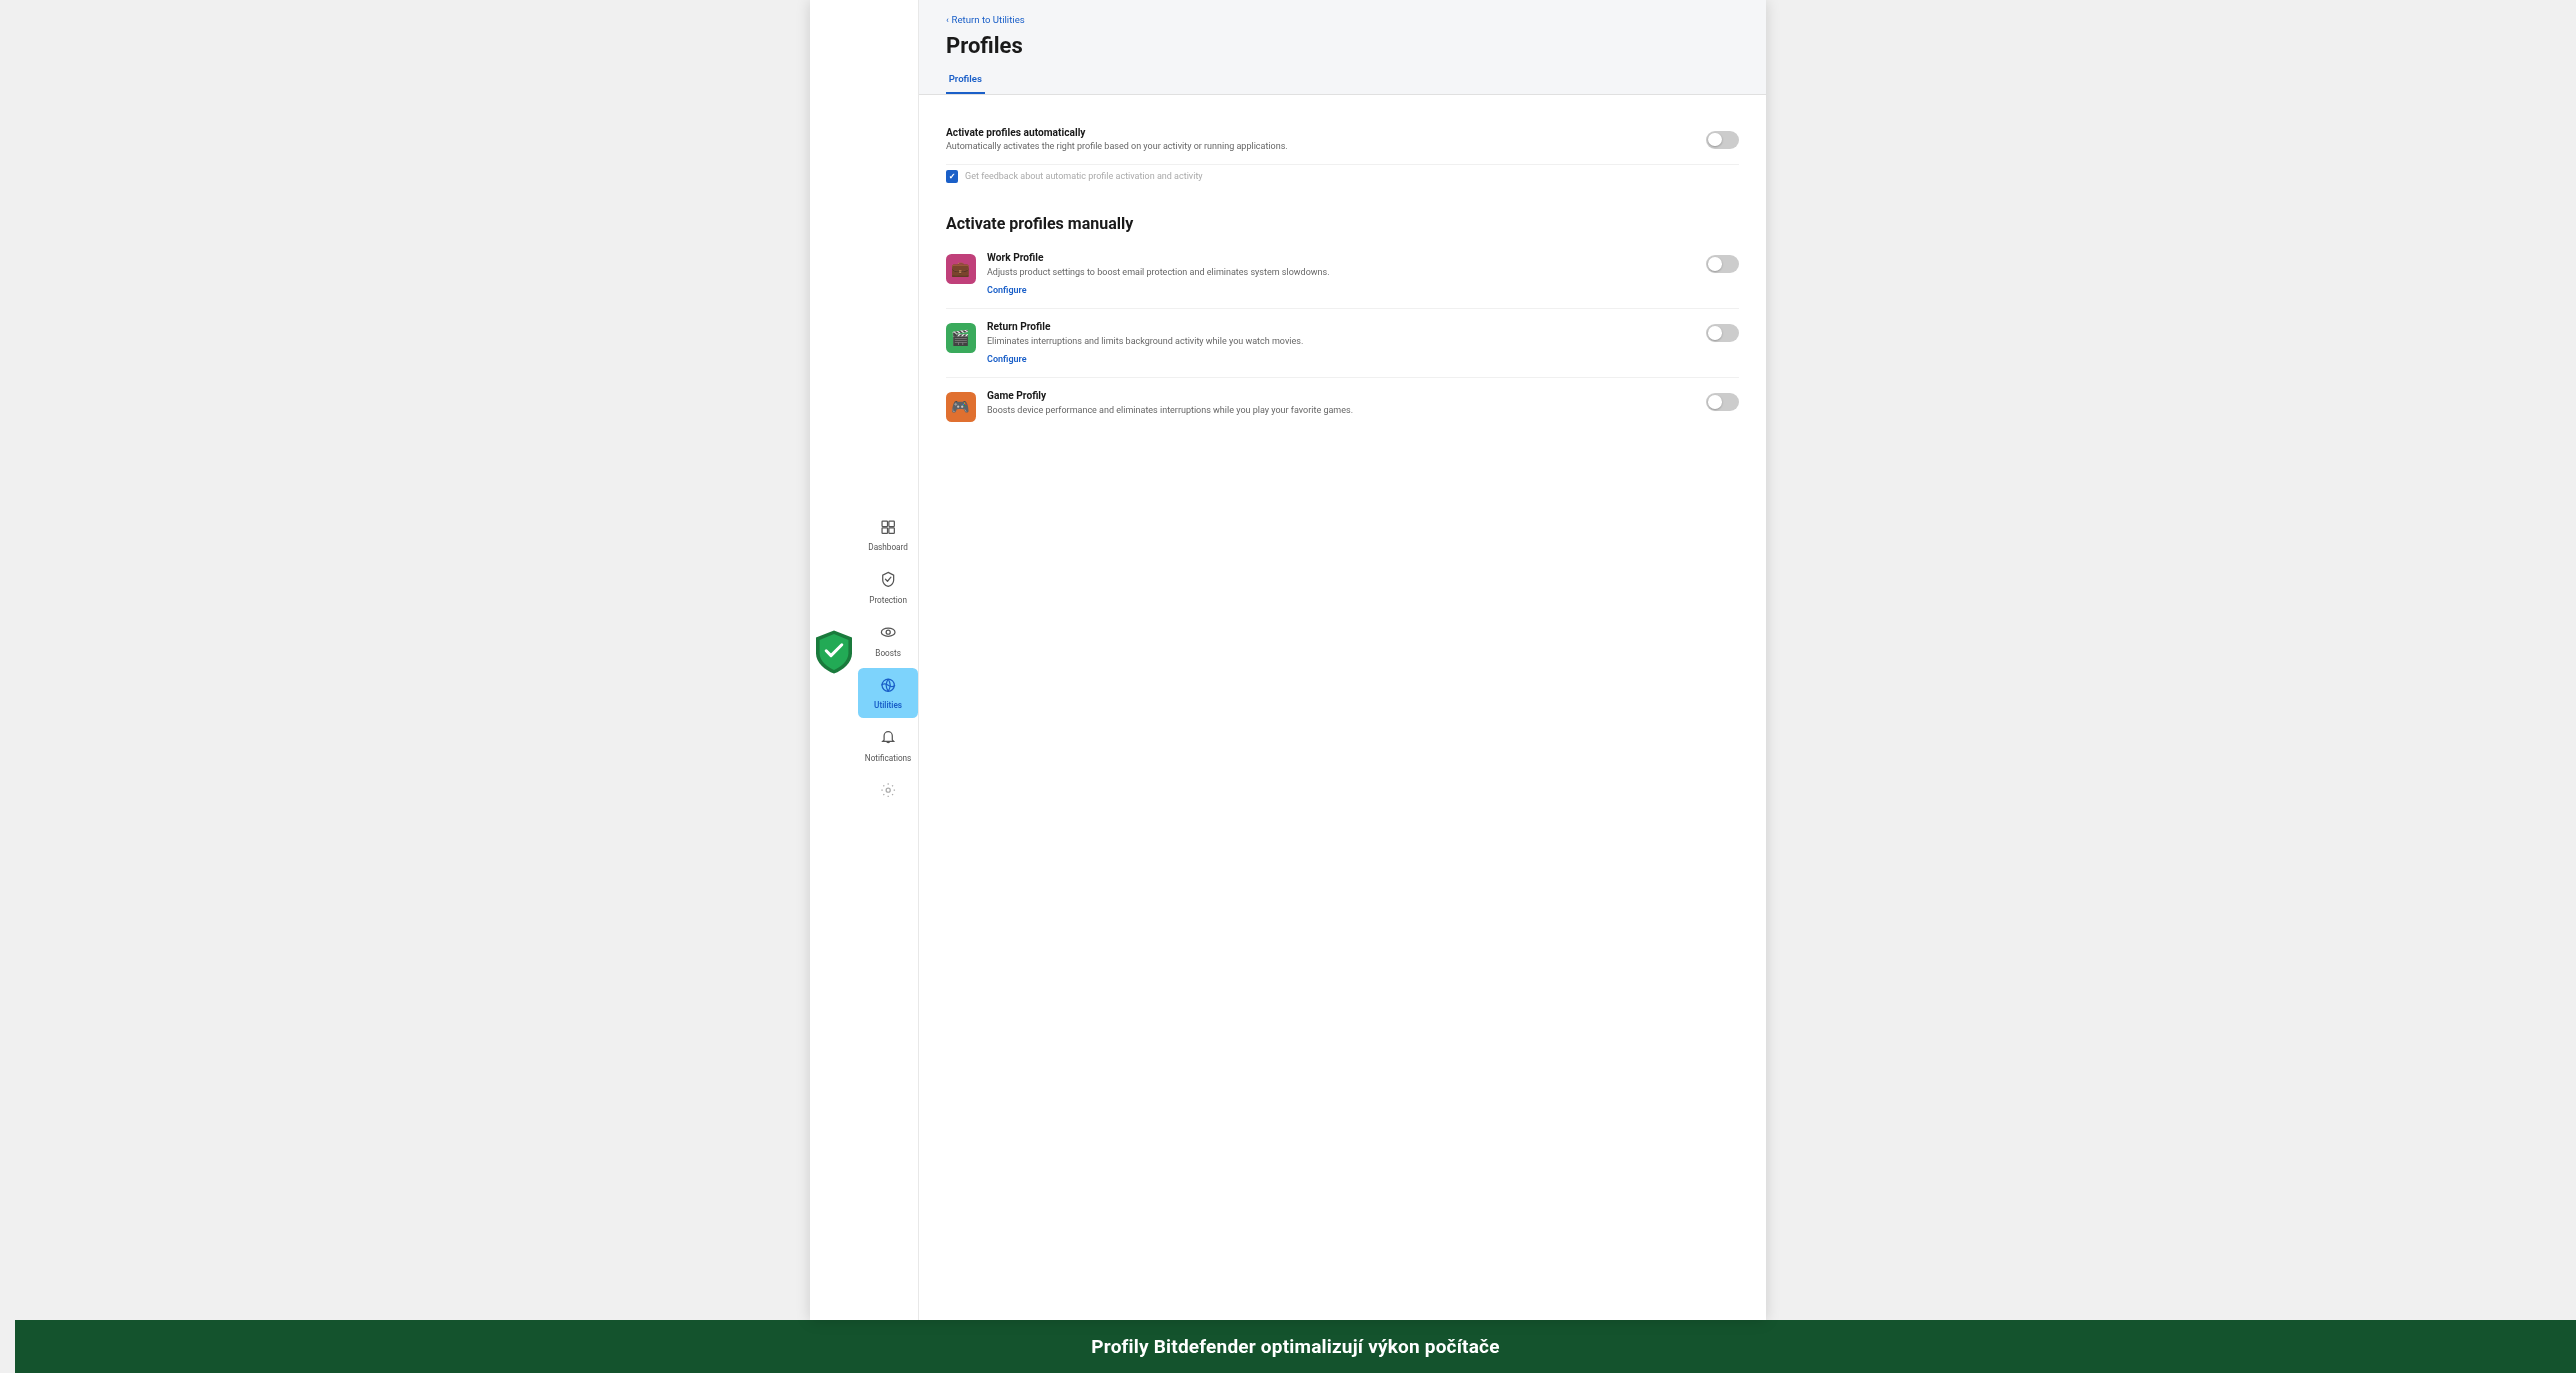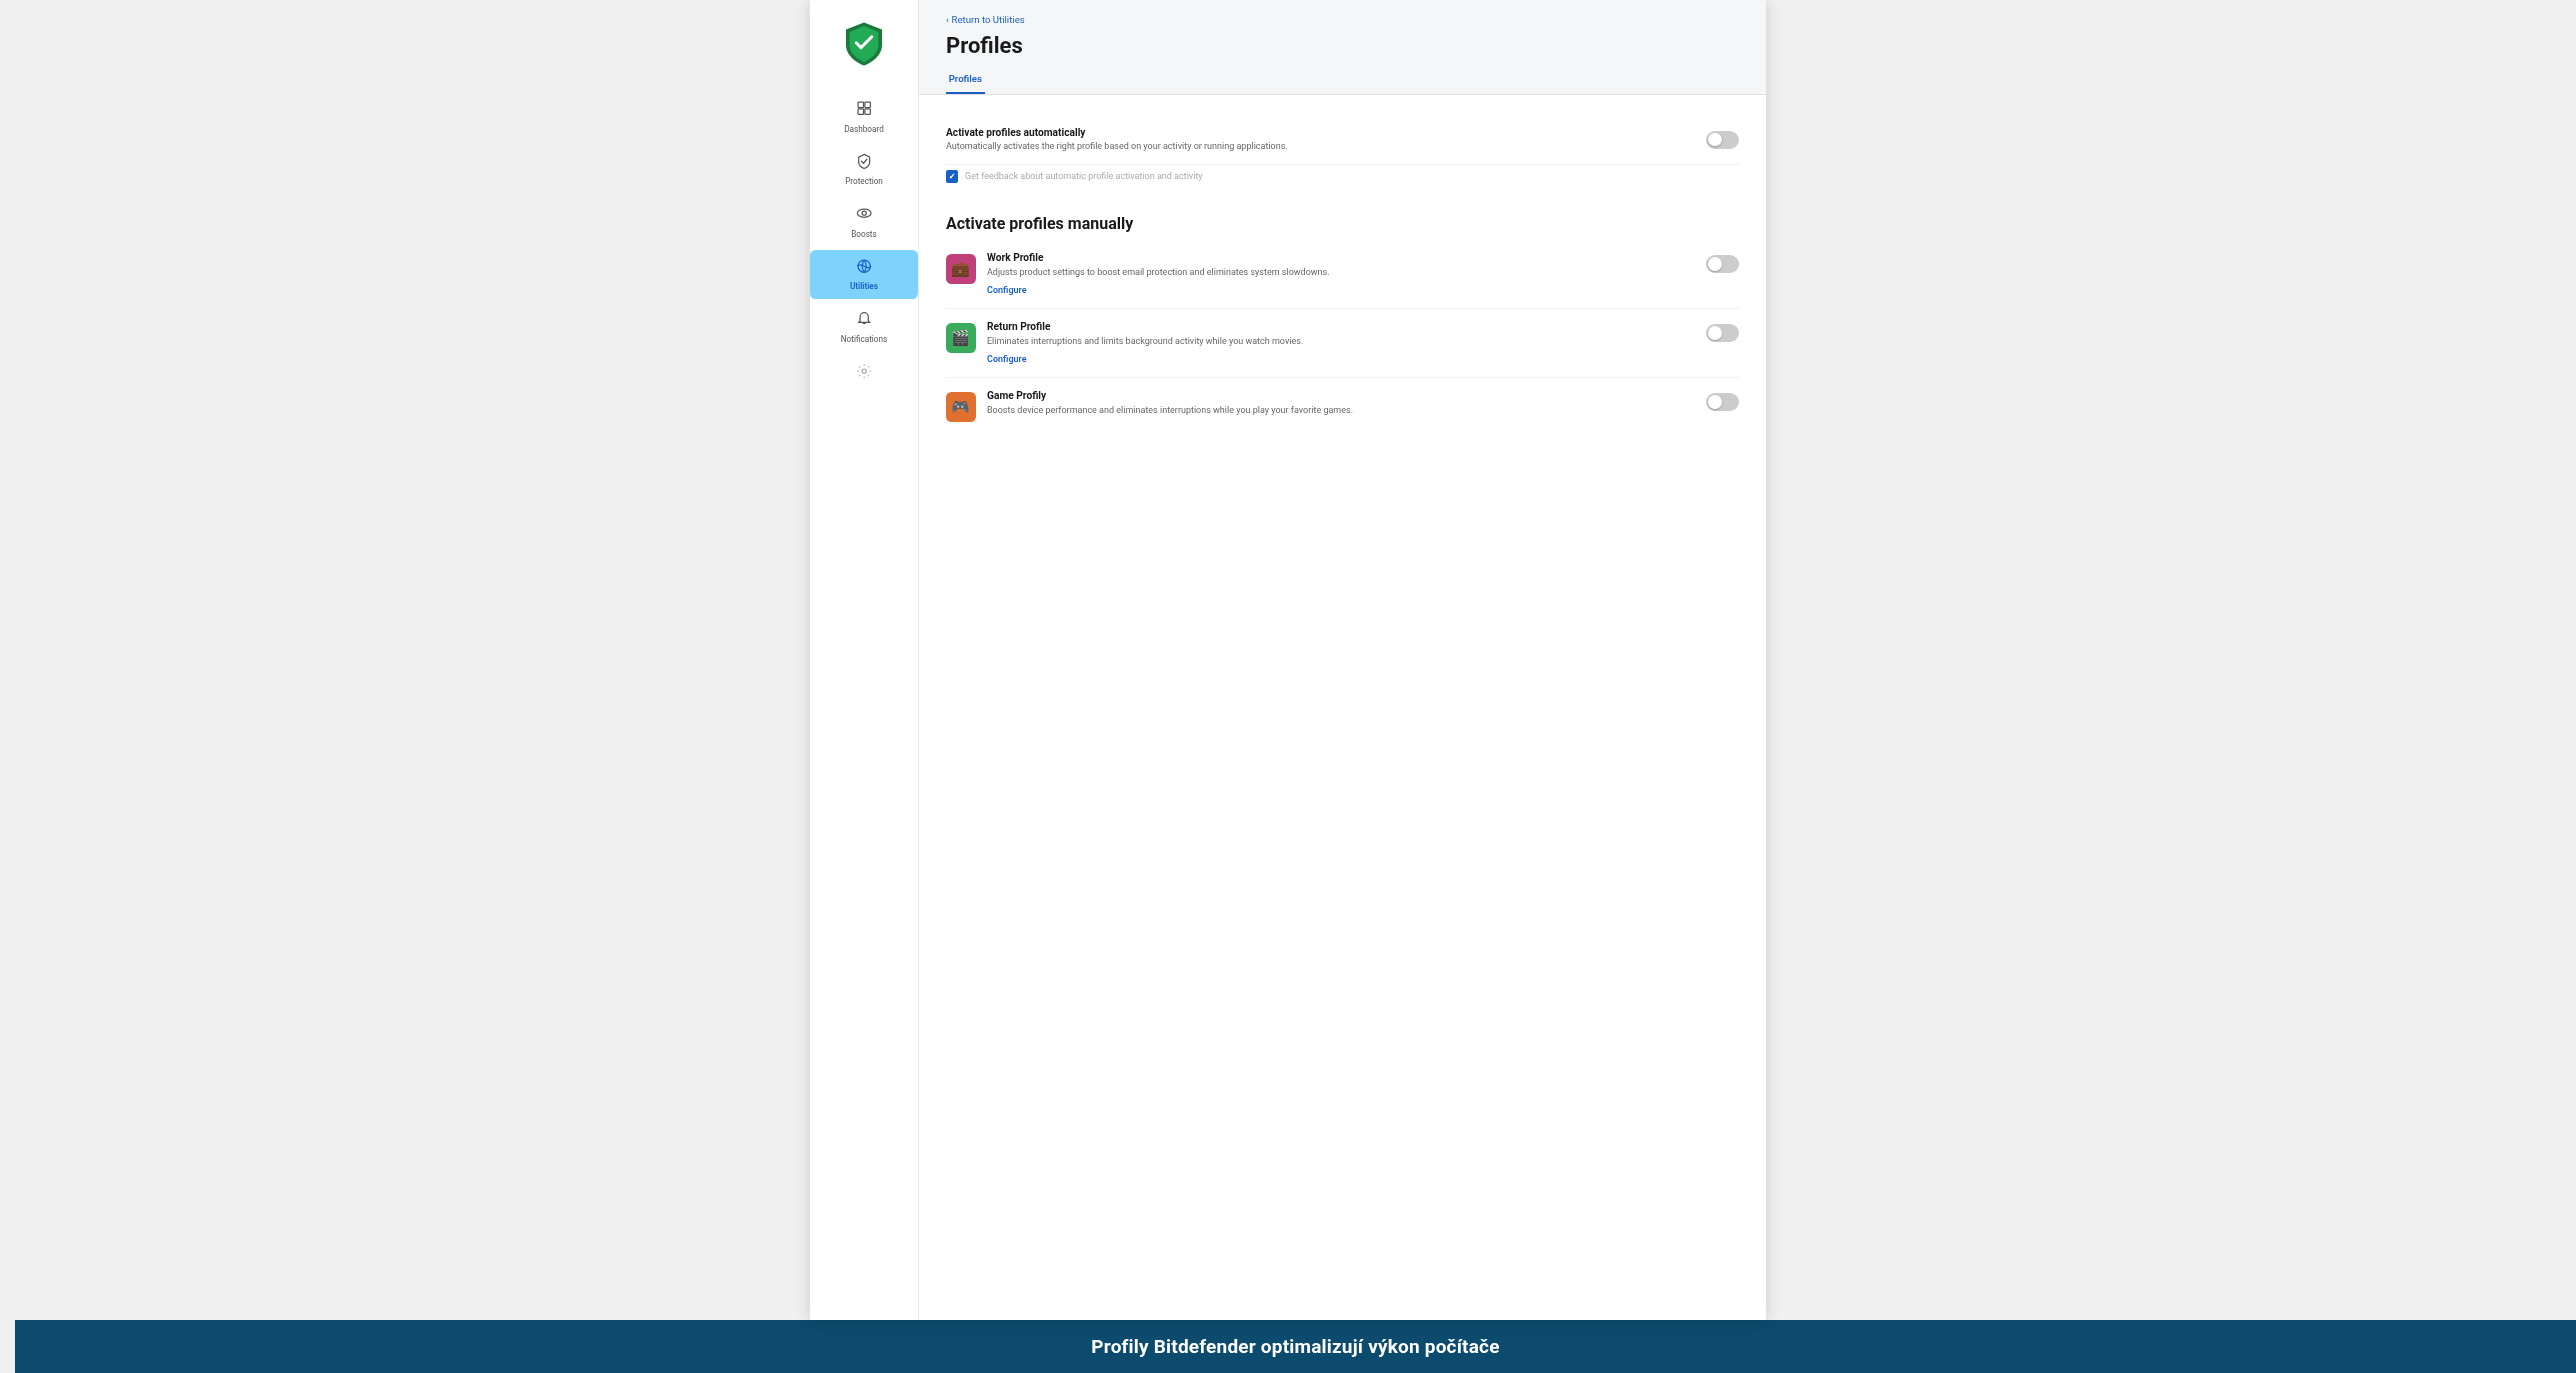--- a/index.html
+++ b/index.html
@@ -29,7 +29,7 @@
       min-width: 109px;
       background: #fff;
       display: flex;
-      flex-direction: column;
+      flex-direction: row;
       align-items: center;
       padding: 13.7px 0;
       border-right: 0.7px solid #e8e8e8;

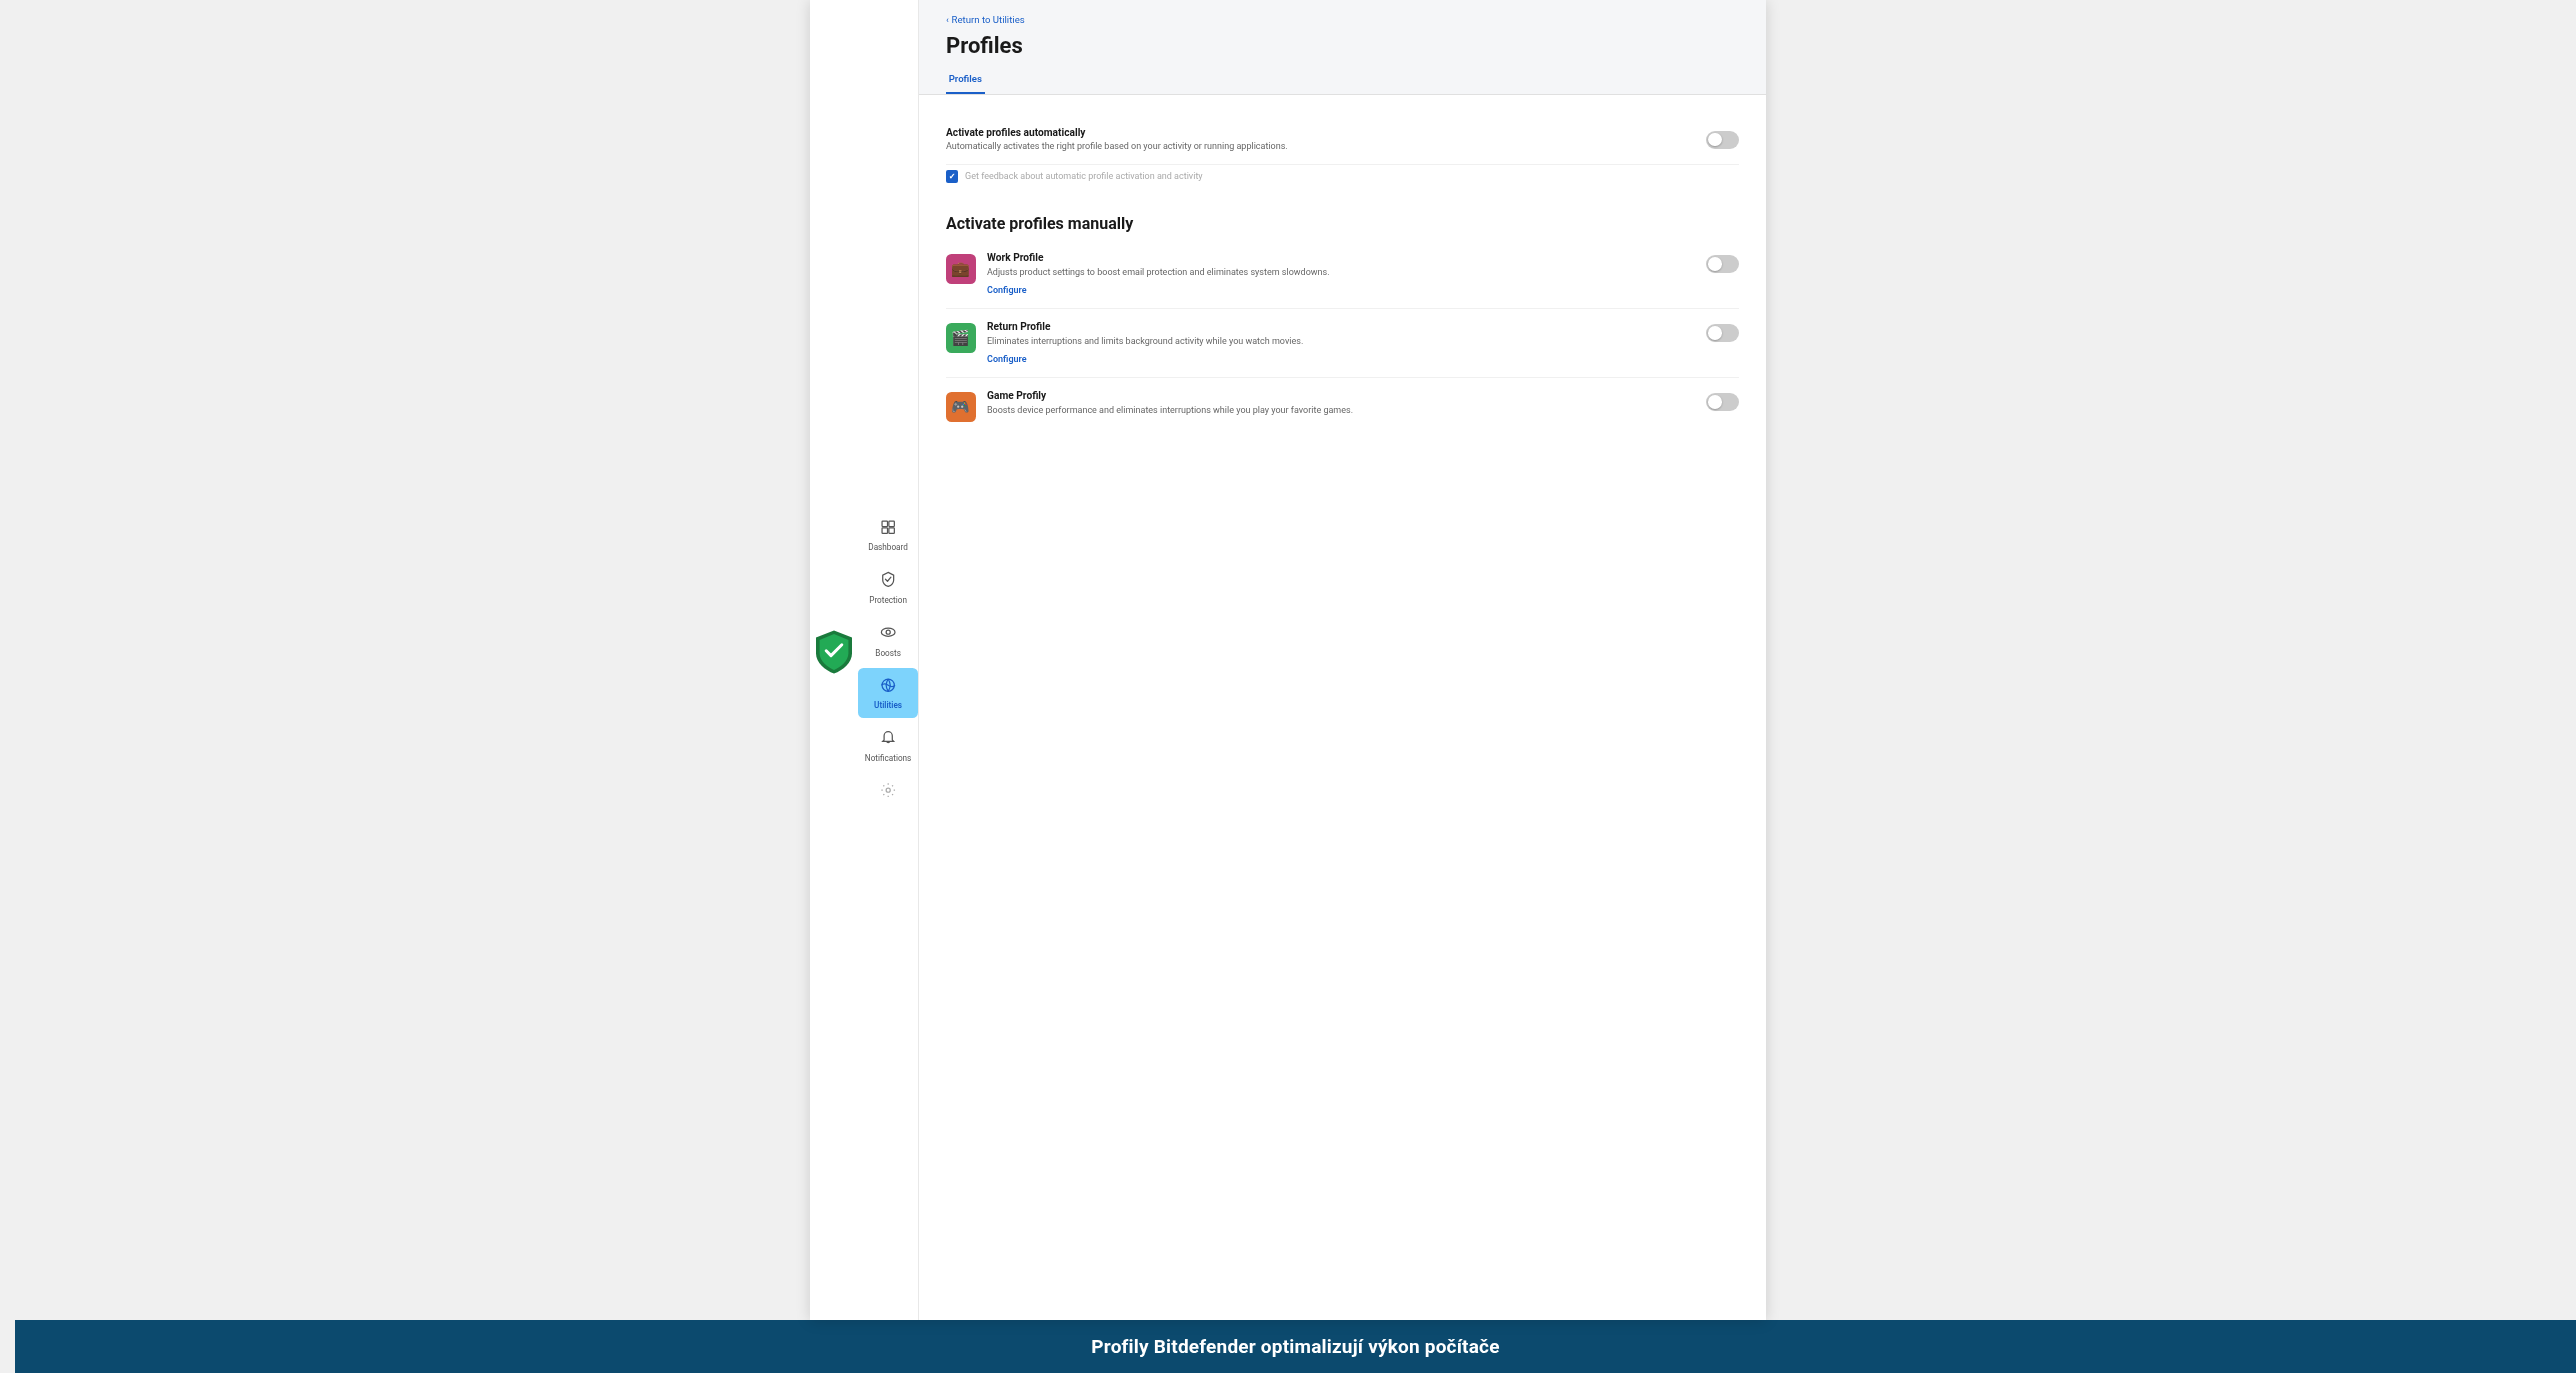--- a/index.html
+++ b/index.html
@@ -313,7 +313,7 @@
 
     
     .bottom-banner {
-      background: #0c4a6e;
+      background: #14532d;
       color: #fff;
       text-align: center;
       padding: 15px 7px;

